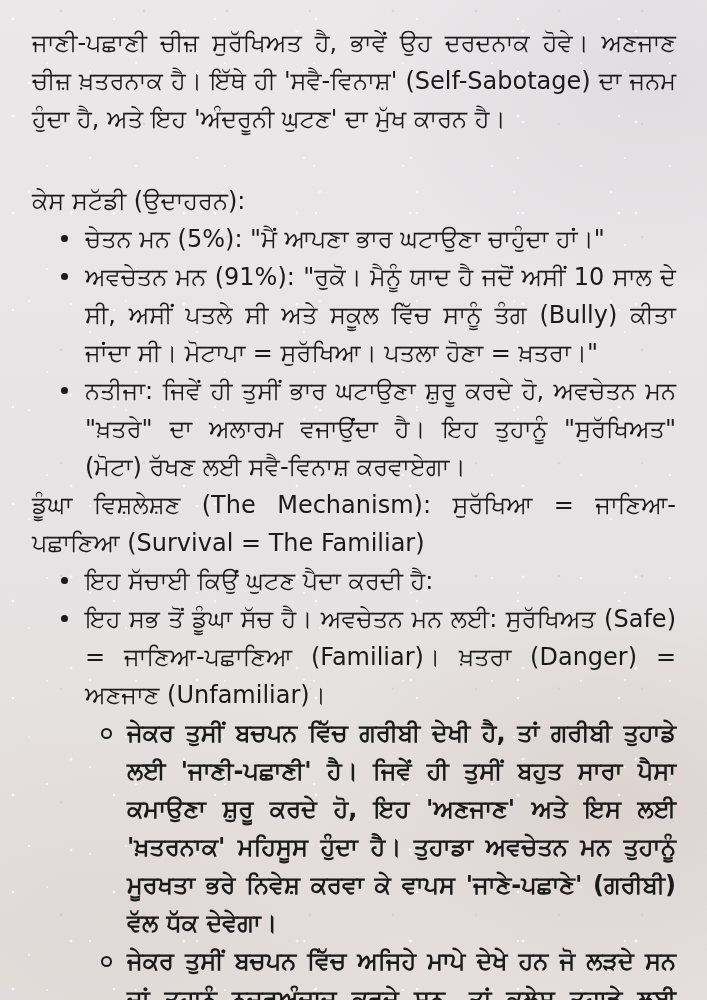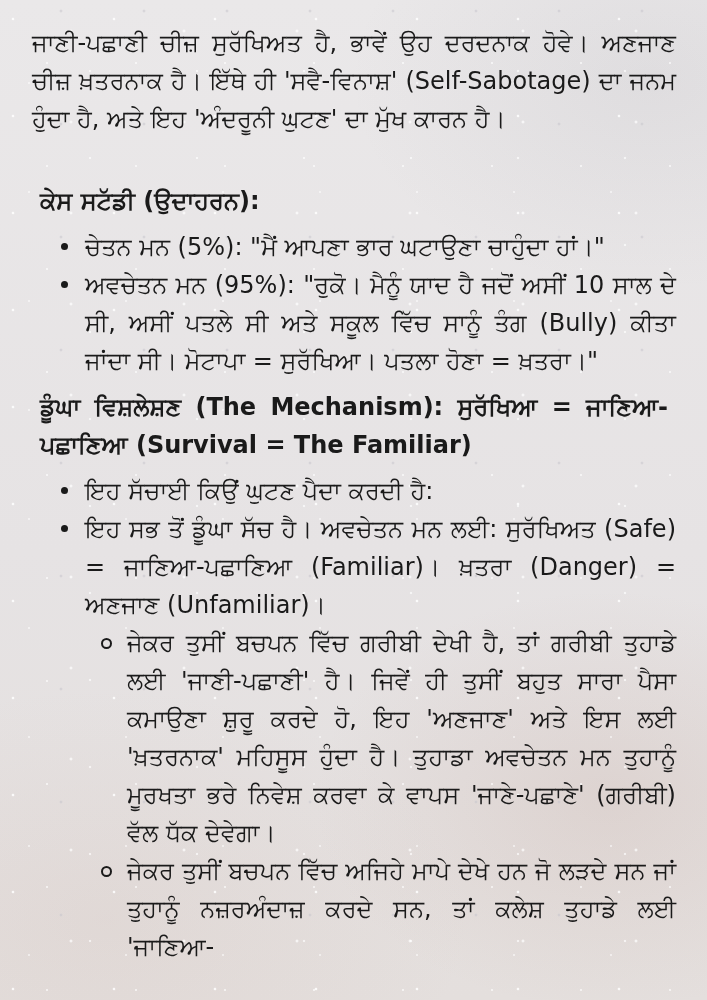--- a/index.html
+++ b/index.html
@@ -38,7 +38,7 @@
     text-align:justify;
   }
   .intro{margin:0 0 44px 0;}
-  .h{font-weight:700;margin:8px;}
+  .h{font-weight:400;margin:0;}
   .list{margin:0;}
   .li{position:relative;padding-left:53px;}
   .li2{position:relative;padding-left:95px;}

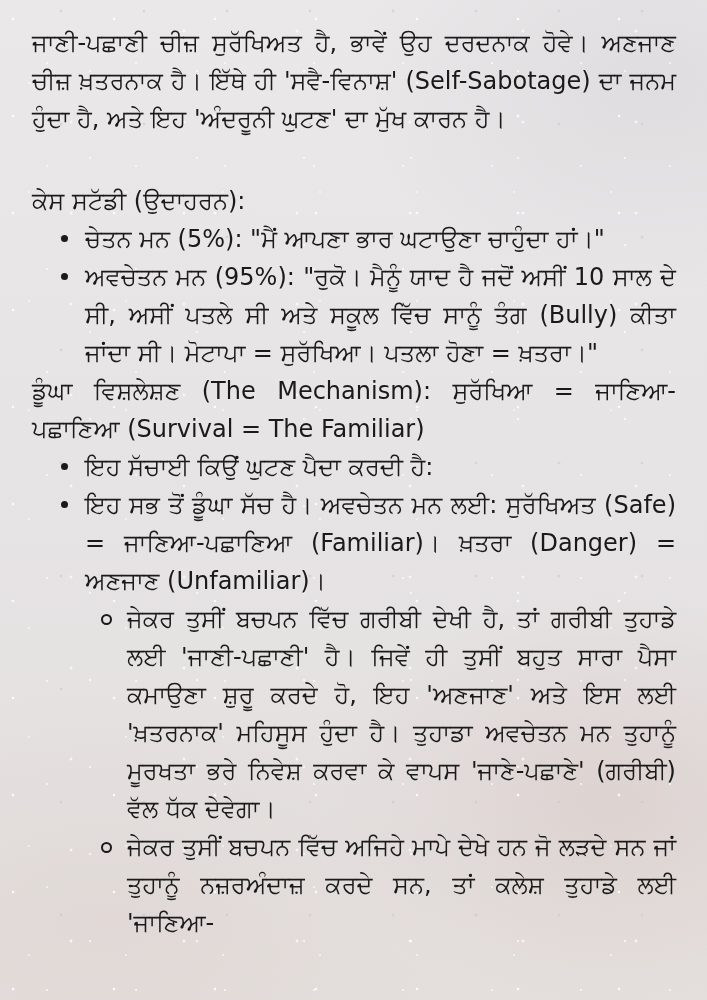--- a/index.html
+++ b/index.html
@@ -70,7 +70,7 @@
       </div>
       <div class="li">
         <span class="dot"></span>
-        <span class="lead">ਅਵਚੇਤਨ ਮਨ (95%):</span><span> "ਰੁਕੋ। ਮੈਨੂੰ ਯਾਦ ਹੈ ਜਦੋਂ ਅਸੀਂ 10 ਸਾਲ ਦੇ ਸੀ, ਅਸੀਂ ਪਤਲੇ ਸੀ ਅਤੇ ਸਕੂਲ ਵਿੱਚ ਸਾਨੂੰ ਤੰਗ (Bully) ਕੀਤਾ ਜਾਂਦਾ ਸੀ। ਮੋਟਾਪਾ = ਸੁਰੱਖਿਆ। ਪਤਲਾ ਹੋਣਾ = ਖ਼ਤਰਾ।"</span>
+        <span class="lead">ਅਵਚੇਤਨ ਮਨ (91%):</span><span> "ਰੁਕੋ। ਮੈਨੂੰ ਯਾਦ ਹੈ ਜਦੋਂ ਅਸੀਂ 10 ਸਾਲ ਦੇ ਸੀ, ਅਸੀਂ ਪਤਲੇ ਸੀ ਅਤੇ ਸਕੂਲ ਵਿੱਚ ਸਾਨੂੰ ਤੰਗ (Bully) ਕੀਤਾ ਜਾਂਦਾ ਸੀ। ਮੋਟਾਪਾ = ਸੁਰੱਖਿਆ। ਪਤਲਾ ਹੋਣਾ = ਖ਼ਤਰਾ।"</span>
       </div>
     </div>
 

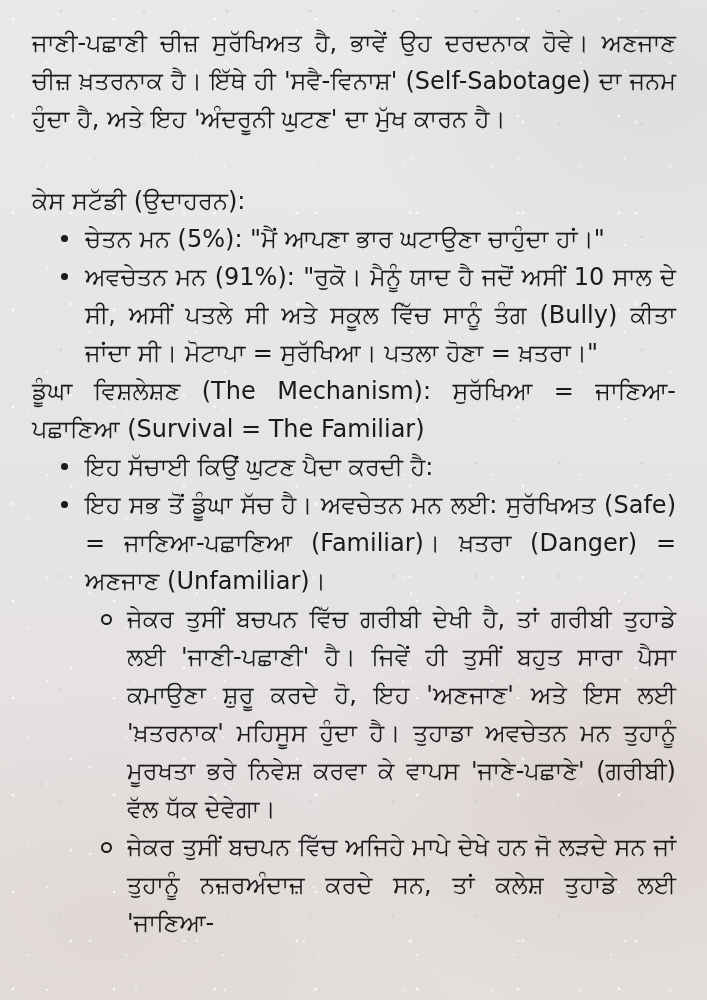--- a/index.html
+++ b/index.html
@@ -72,6 +72,10 @@
         <span class="dot"></span>
         <span class="lead">ਅਵਚੇਤਨ ਮਨ (91%):</span><span> "ਰੁਕੋ। ਮੈਨੂੰ ਯਾਦ ਹੈ ਜਦੋਂ ਅਸੀਂ 10 ਸਾਲ ਦੇ ਸੀ, ਅਸੀਂ ਪਤਲੇ ਸੀ ਅਤੇ ਸਕੂਲ ਵਿੱਚ ਸਾਨੂੰ ਤੰਗ (Bully) ਕੀਤਾ ਜਾਂਦਾ ਸੀ। ਮੋਟਾਪਾ = ਸੁਰੱਖਿਆ। ਪਤਲਾ ਹੋਣਾ = ਖ਼ਤਰਾ।"</span>
       </div>
+      <div class="li">
+        <span class="dot"></span>
+        <span class="lead">ਨਤੀਜਾ:</span><span> ਜਿਵੇਂ ਹੀ ਤੁਸੀਂ ਭਾਰ ਘਟਾਉਣਾ ਸ਼ੁਰੂ ਕਰਦੇ ਹੋ, ਅਵਚੇਤਨ ਮਨ "ਖ਼ਤਰੇ" ਦਾ ਅਲਾਰਮ ਵਜਾਉਂਦਾ ਹੈ। ਇਹ ਤੁਹਾਨੂੰ "ਸੁਰੱਖਿਅਤ" (ਮੋਟਾ) ਰੱਖਣ ਲਈ ਸਵੈ-ਵਿਨਾਸ਼ ਕਰਵਾਏਗਾ।</span>
+      </div>
     </div>
 
     <p class="h">ਡੂੰਘਾ ਵਿਸ਼ਲੇਸ਼ਣ (The Mechanism): ਸੁਰੱਖਿਆ = ਜਾਣਿਆ-ਪਛਾਣਿਆ (Survival = The Familiar)</p>

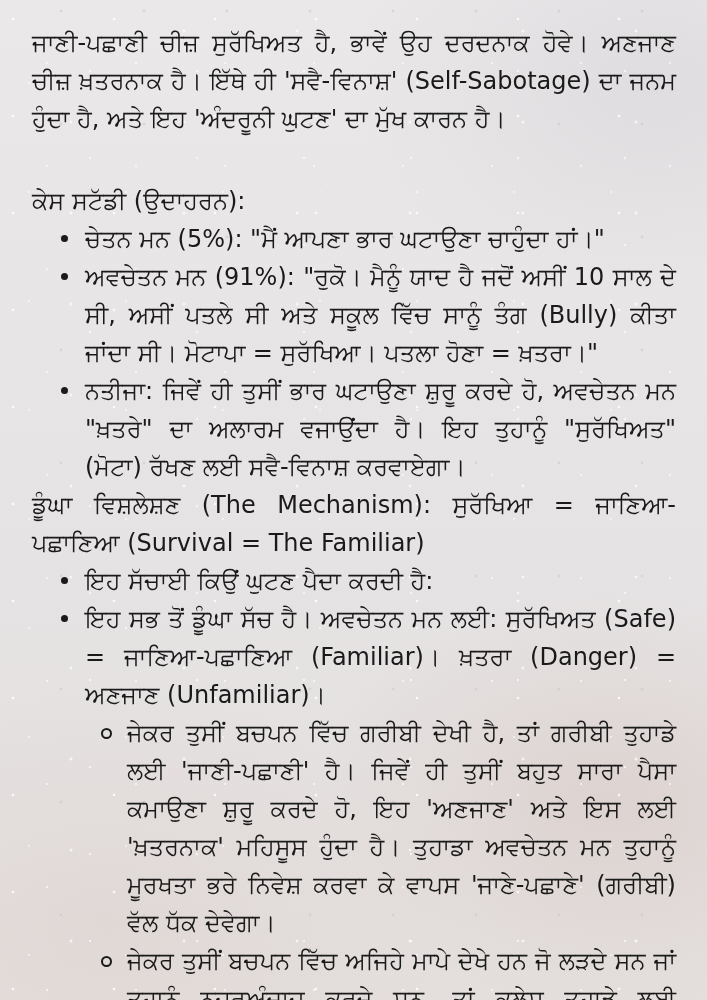--- a/index.html
+++ b/index.html
@@ -41,7 +41,7 @@
   .h{font-weight:400;margin:0;}
   .list{margin:0;}
   .li{position:relative;padding-left:53px;}
-  .li2{position:relative;padding-left:95px;}
+  .li2{position:relative;padding-left:95px;font-weight:bold;}
   .dot{
     position:absolute;left:29px;top:15px;width:7px;height:7px;
     border-radius:50%;background:#1a1a1a;

